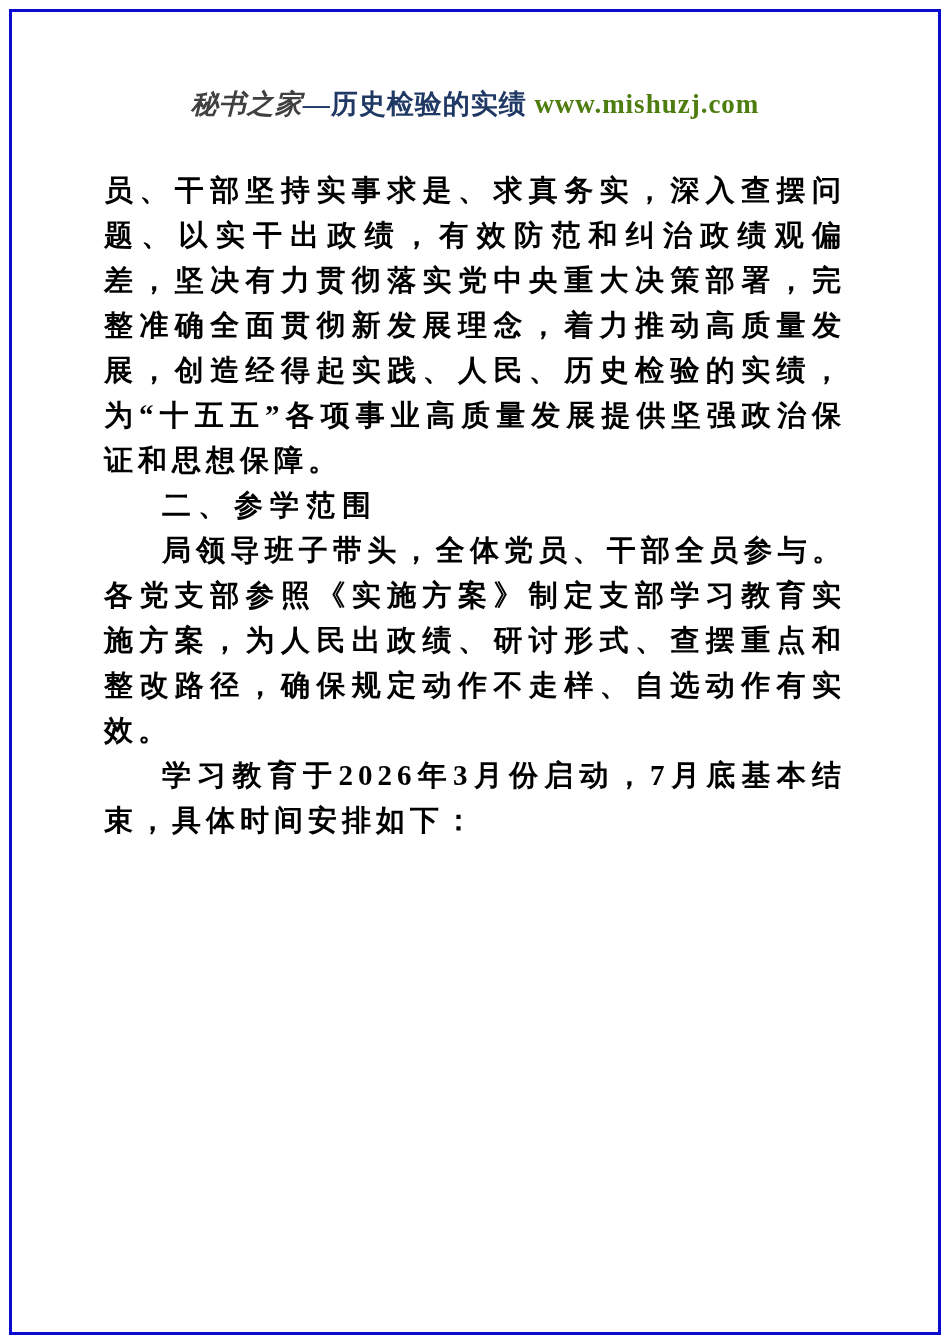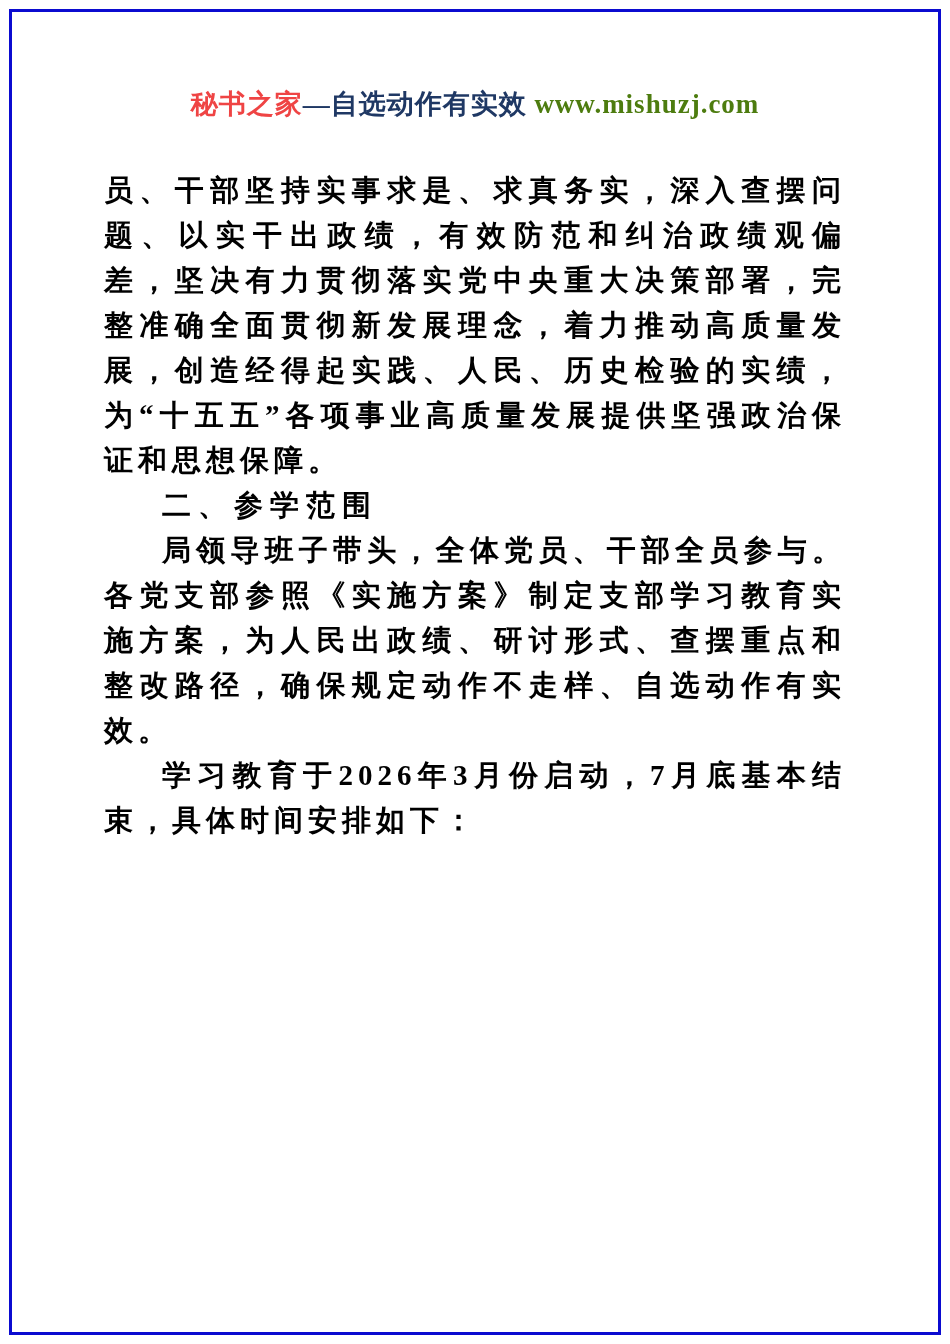--- a/index.html
+++ b/index.html
@@ -32,7 +32,7 @@
     letter-spacing: 1px;
     white-space: nowrap;
   }
-  .header .brand { color: #ef4444; }
+  .header .brand { color: #404040; font-style: italic; }
   .header .tagline { color: #1f3864; }
   .header .url {
     color: #4d7c0f;

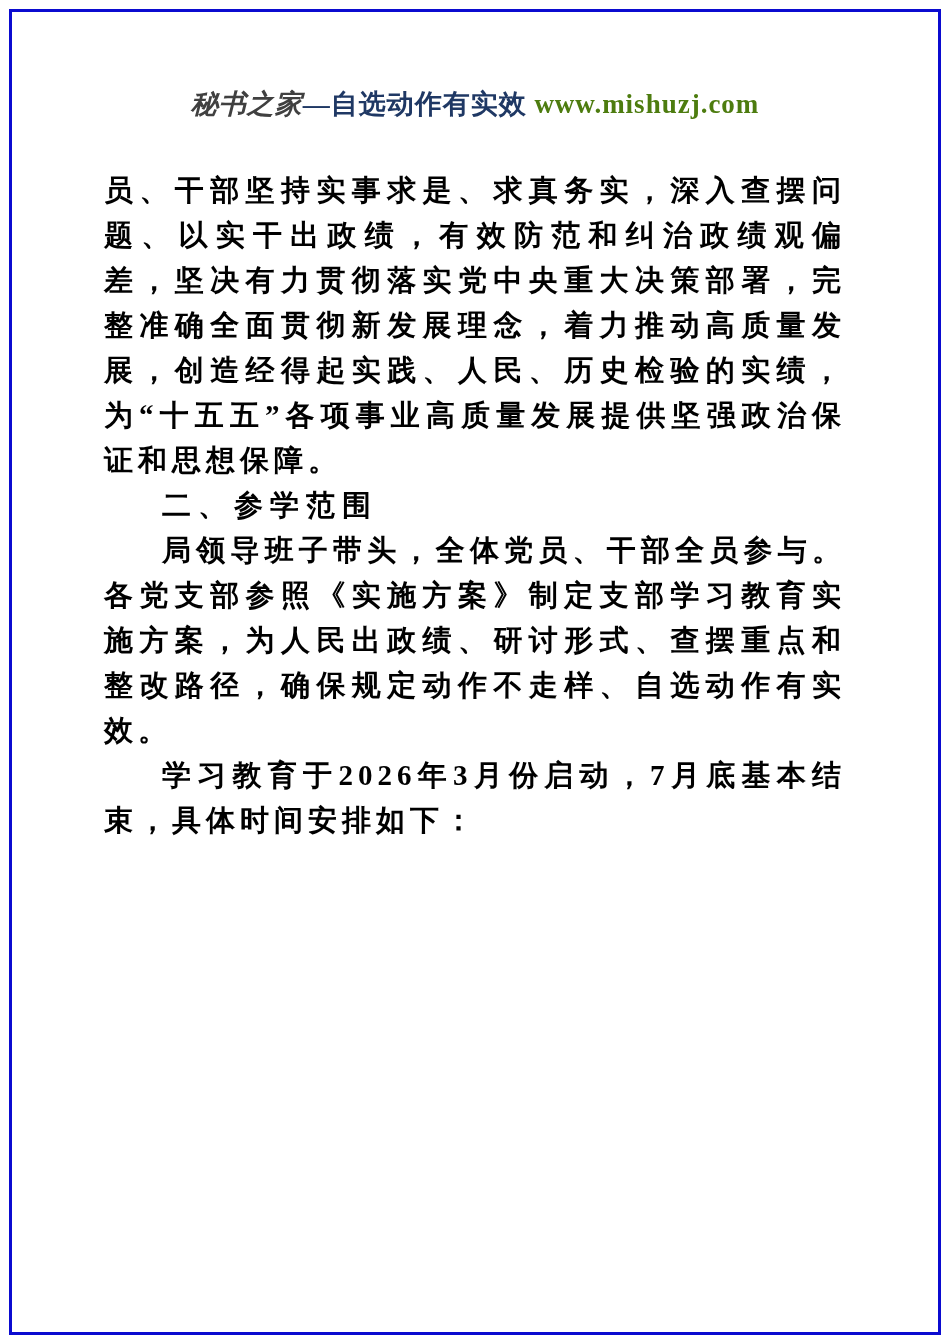--- a/index.html
+++ b/index.html
@@ -68,7 +68,7 @@
   <div class="frame"></div>
 
   <div class="header">
-    <span class="brand">秘书之家</span><span class="tagline">—自选动作有实效 </span><a class="url" href="#">www.mishuzj.com</a>
+    <span class="brand">秘书之家</span><span class="tagline">—历史检验的实绩 </span><a class="url" href="#">www.mishuzj.com</a>
   </div>
 
   <div class="content">

